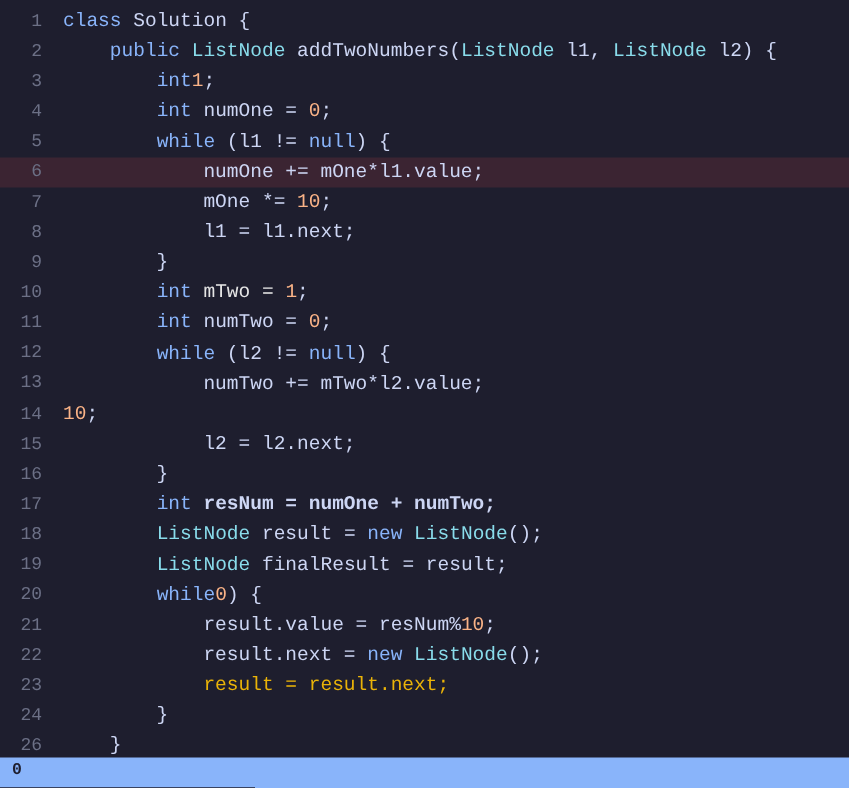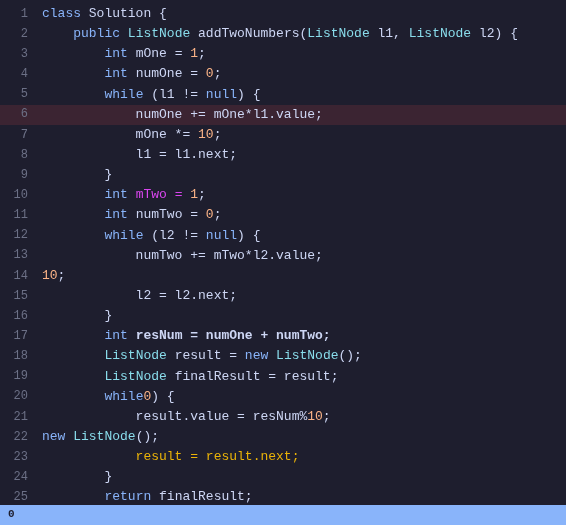--- a/index.html
+++ b/index.html
@@ -84,7 +84,7 @@
   <div class="code-container" id="code-container">
   <div class="line"><div class="line-number">1</div><div class="line-content"><span style="color: rgb(137, 180, 250);">class</span><span style="color: rgb(205, 214, 244);"> Solution {</span></div></div>
       <div class="line"><div class="line-number">2</div><div class="line-content"><span style="color: rgb(205, 214, 244);">    </span><span style="color: rgb(137, 180, 250);">public</span><span style="color: rgb(205, 214, 244);"> </span><span style="color: rgb(137, 220, 235);">ListNode</span><span style="color: rgb(205, 214, 244);"> addTwoNumbers(</span><span style="color: rgb(137, 220, 235);">ListNode</span><span style="color: rgb(205, 214, 244);"> l1, </span><span style="color: rgb(137, 220, 235);">ListNode</span><span style="color: rgb(205, 214, 244);"> l2) {</span></div></div>
-      <div class="line"><div class="line-number">3</div><div class="line-content"><span style="color: rgb(205, 214, 244);">        </span><span style="color: rgb(137, 180, 250);">int</span><span style="color: rgb(205, 214, 244);"> mOne = </span><span style="color: rgb(250, 179, 135);">1</span><span style="color: rgb(205, 214, 244);">;</span></div></div>
+      <div class="line"><div class="line-number">3</div><div class="line-content"><span style="color: rgb(205, 214, 244);">        </span><span style="color: rgb(137, 180, 250);">int</span><span style="color: rgb(250, 179, 135);">1</span><span style="color: rgb(205, 214, 244);">;</span></div></div>
       <div class="line"><div class="line-number">4</div><div class="line-content"><span style="color: rgb(205, 214, 244);">        </span><span style="color: rgb(137, 180, 250);">int</span><span style="color: rgb(205, 214, 244);"> numOne = </span><span style="color: rgb(250, 179, 135);">0</span><span style="color: rgb(205, 214, 244);">;</span></div></div>
       <div class="line"><div class="line-number">5</div><div class="line-content"><span style="color: rgb(205, 214, 244);">        </span><span style="color: rgb(137, 180, 250);">while</span><span style="color: rgb(205, 214, 244);"> (l1 != </span><span style="color: rgb(137, 180, 250);">null</span><span style="color: rgb(205, 214, 244);">) {</span></div></div>
       <div class="line" style="background: rgba(255, 80, 80, 0.13);"><div class="line-number">6</div><div class="line-content"><span style="color: rgb(205, 214, 244);">            numOne += mOne*l1.value;</span></div></div>

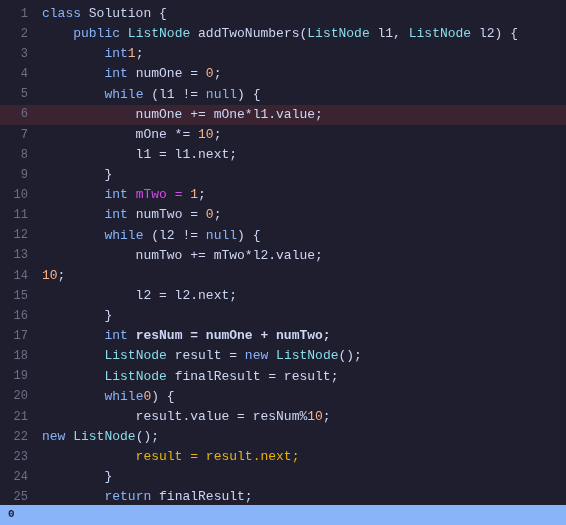--- a/index.html
+++ b/index.html
@@ -91,7 +91,7 @@
       <div class="line"><div class="line-number">7</div><div class="line-content"><span style="color: rgb(205, 214, 244);">            mOne *= </span><span style="color: rgb(250, 179, 135);">10</span><span style="color: rgb(205, 214, 244);">;</span></div></div>
       <div class="line"><div class="line-number">8</div><div class="line-content"><span style="color: rgb(205, 214, 244);">            l1 = l1.next;</span></div></div>
       <div class="line"><div class="line-number">9</div><div class="line-content"><span style="color: rgb(205, 214, 244);">        }</span></div></div>
-      <div class="line"><div class="line-number">10</div><div class="line-content"><span style="color: rgb(205, 214, 244);">        </span><span style="color: rgb(137, 180, 250);">int</span><span style="color: #d946ef;"> mTwo = </span><span style="color: rgb(250, 179, 135);">1</span><span style="color: rgb(205, 214, 244);">;</span></div></div>
+      <div class="line"><div class="line-number">10</div><div class="line-content"><span style="color: rgb(205, 214, 244);">        </span><span style="color: rgb(137, 180, 250);">int</span><span style="color: #e5e5e5;"> mTwo = </span><span style="color: rgb(250, 179, 135);">1</span><span style="color: rgb(205, 214, 244);">;</span></div></div>
       <div class="line"><div class="line-number">11</div><div class="line-content"><span style="color: rgb(205, 214, 244);">        </span><span style="color: rgb(137, 180, 250);">int</span><span style="color: rgb(205, 214, 244);"> numTwo = </span><span style="color: rgb(250, 179, 135);">0</span><span style="color: rgb(205, 214, 244);">;</span></div></div>
       <div class="line"><div class="line-number">12</div><div class="line-content"><span style="color: rgb(205, 214, 244);">        </span><span style="color: rgb(137, 180, 250);">while</span><span style="color: rgb(205, 214, 244);"> (l2 != </span><span style="color: rgb(137, 180, 250);">null</span><span style="color: rgb(205, 214, 244);">) {</span></div></div>
       <div class="line"><div class="line-number">13</div><div class="line-content"><span style="color: rgb(205, 214, 244);">            numTwo += mTwo*l2.value;</span></div></div>

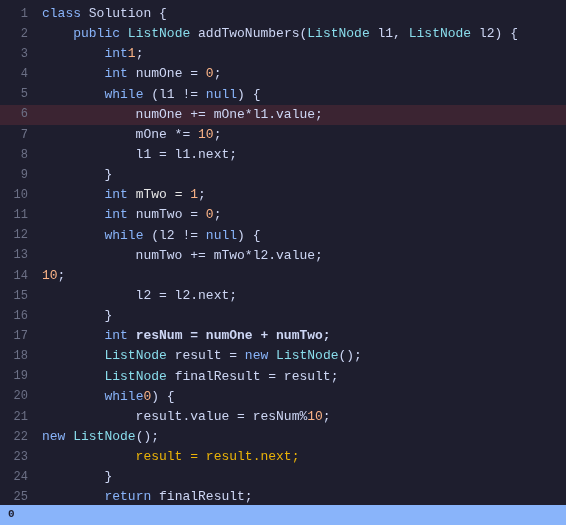--- a/index.html
+++ b/index.html
@@ -103,7 +103,7 @@
       <div class="line"><div class="line-number">19</div><div class="line-content"><span style="color: rgb(205, 214, 244);">        </span><span style="color: rgb(137, 220, 235);">ListNode</span><span style="color: rgb(205, 214, 244);"> finalResult = result;</span></div></div>
       <div class="line"><div class="line-number">20</div><div class="line-content"><span style="color: rgb(205, 214, 244);">        </span><span style="color: rgb(137, 180, 250);">while</span><span style="color: rgb(250, 179, 135);">0</span><span style="color: rgb(205, 214, 244);">) {</span></div></div>
       <div class="line"><div class="line-number">21</div><div class="line-content"><span style="color: rgb(205, 214, 244);">            result.value = resNum%</span><span style="color: rgb(250, 179, 135);">10</span><span style="color: rgb(205, 214, 244);">;</span></div></div>
-      <div class="line"><div class="line-number">22</div><div class="line-content"><span style="color: rgb(137, 180, 250);">new</span><span style="color: rgb(205, 214, 244);"> </span><span style="color: rgb(137, 220, 235);">ListNode</span><span style="color: rgb(205, 214, 244);">();</span></div></div>
+      <div class="line"><div class="line-number">22</div><div class="line-content"><span style="color: rgb(205, 214, 244);">            result.next = </span><span style="color: rgb(137, 180, 250);">new</span><span style="color: rgb(205, 214, 244);"> </span><span style="color: rgb(137, 220, 235);">ListNode</span><span style="color: rgb(205, 214, 244);">();</span></div></div>
       <div class="line"><div class="line-number">23</div><div class="line-content"><span style="color: #eab308;">            result = result.next;</span></div></div>
       <div class="line"><div class="line-number">24</div><div class="line-content"><span style="color: rgb(205, 214, 244);">        }</span></div></div>
       <div class="line"><div class="line-number">25</div><div class="line-content"><span style="color: rgb(205, 214, 244);">        </span><span style="color: rgb(137, 180, 250);">return</span><span style="color: rgb(205, 214, 244);"> finalResult;</span></div></div>

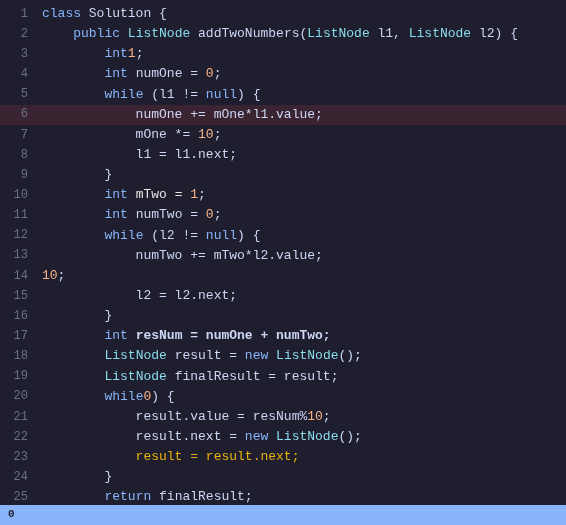--- a/index.html
+++ b/index.html
@@ -106,7 +106,6 @@
       <div class="line"><div class="line-number">22</div><div class="line-content"><span style="color: rgb(205, 214, 244);">            result.next = </span><span style="color: rgb(137, 180, 250);">new</span><span style="color: rgb(205, 214, 244);"> </span><span style="color: rgb(137, 220, 235);">ListNode</span><span style="color: rgb(205, 214, 244);">();</span></div></div>
       <div class="line"><div class="line-number">23</div><div class="line-content"><span style="color: #eab308;">            result = result.next;</span></div></div>
       <div class="line"><div class="line-number">24</div><div class="line-content"><span style="color: rgb(205, 214, 244);">        }</span></div></div>
-      <div class="line"><div class="line-number">25</div><div class="line-content"><span style="color: rgb(205, 214, 244);">        </span><span style="color: rgb(137, 180, 250);">return</span><span style="color: rgb(205, 214, 244);"> finalResult;</span></div></div>
       <div class="line"><div class="line-number">26</div><div class="line-content"><span style="color: rgb(205, 214, 244);">    }</span></div></div>
     </div>
   <div class="bottom-bar">

